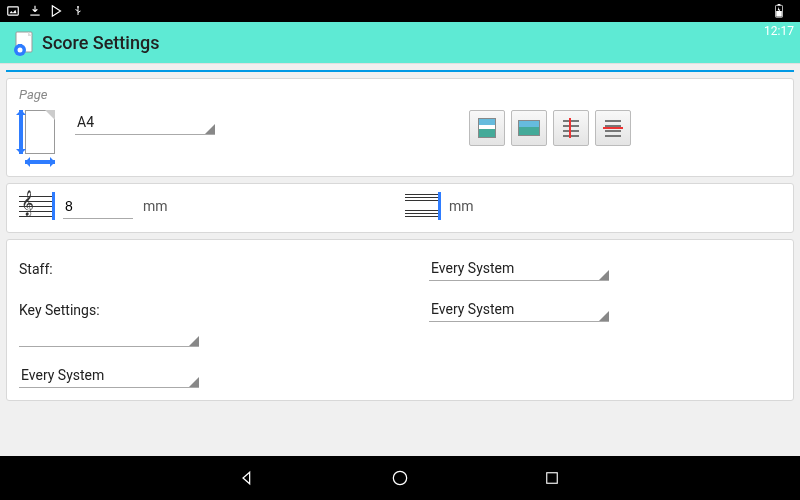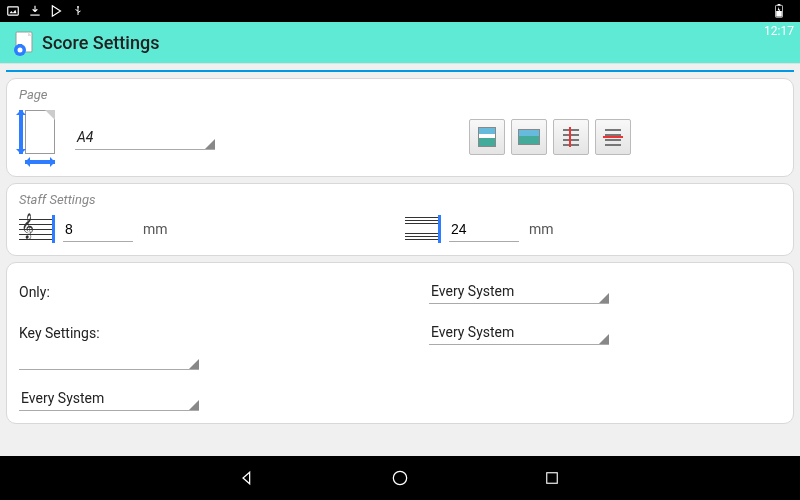--- a/index.html
+++ b/index.html
@@ -12,7 +12,7 @@
 .app-title { font-size: 18px; font-weight: 500; color: #222; }
 .content { background: #f0f0f0; height: 392px; padding: 6px 6px 0 6px; overflow: hidden; }
 .divider-accent { height: 2px; background: #0099e5; margin-bottom: 6px; }
-.panel { background: #fff; border: 1px solid #d8d8d8; border-radius: 10px; padding: 8px 12px 12px 12px; margin-bottom: 6px; }
+.panel { background: #fff; border: 1px solid #d8d8d8; border-radius: 3px; padding: 8px 12px 12px 12px; margin-bottom: 6px; }
 .panel-title { font-size: 13px; color: #888; font-style: italic; margin-bottom: 8px; }
 .page-row { display: flex; align-items: center; font-style: italic; }
 .page-icon { width: 44px; height: 54px; position: relative; margin-right: 12px; }

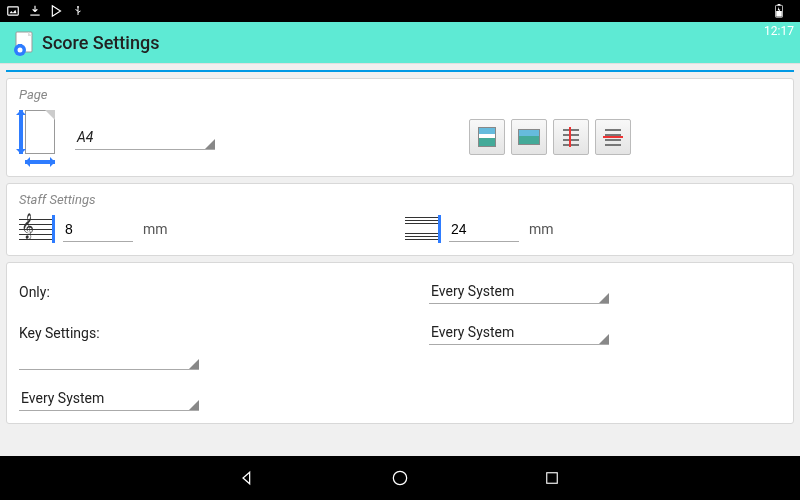--- a/index.html
+++ b/index.html
@@ -14,7 +14,7 @@
 .divider-accent { height: 2px; background: #0099e5; margin-bottom: 6px; }
 .panel { background: #fff; border: 1px solid #d8d8d8; border-radius: 3px; padding: 8px 12px 12px 12px; margin-bottom: 6px; }
 .panel-title { font-size: 13px; color: #888; font-style: italic; margin-bottom: 8px; }
-.page-row { display: flex; align-items: center; font-style: italic; }
+.page-row { display: flex; align-items: flex-start; }
 .page-icon { width: 44px; height: 54px; position: relative; margin-right: 12px; }
 .page-icon .sheet { position: absolute; left: 6px; top: 0; width: 30px; height: 44px; background: #fff; border: 1px solid #999; }
 .page-icon .fold { position: absolute; left: 26px; top: 0; width: 0; height: 0; border-left: 10px solid transparent; border-top: 10px solid #ccc; }

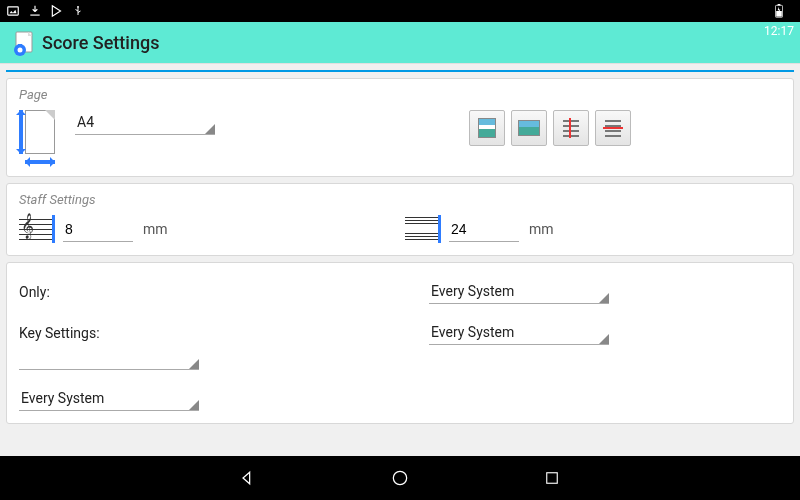--- a/index.html
+++ b/index.html
@@ -163,7 +163,6 @@
   </div>
 
   <div class="panel">
-    <div class="panel-title">Staff Settings</div>
     <div class="staff-row">
       <div class="staff-col">
         <div class="staff-icon">

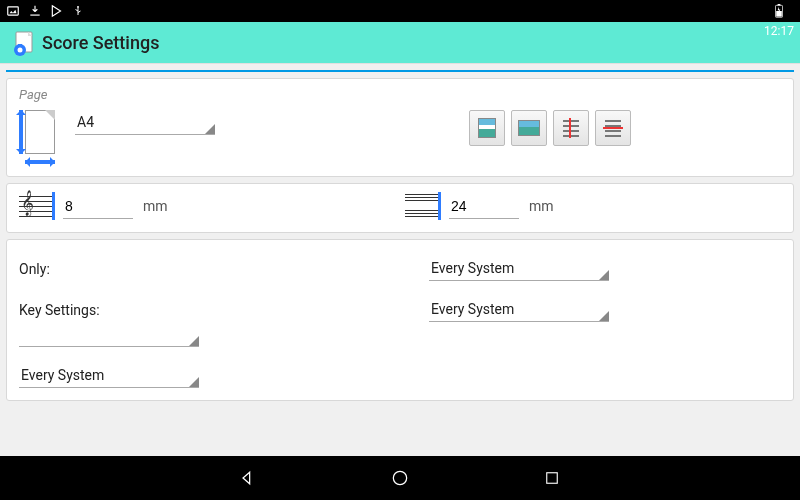--- a/index.html
+++ b/index.html
@@ -187,7 +187,6 @@
             <div class="line" style="top:24px"></div>
           <div class="varr"></div>
         </div>
-        <input class="input-underline" value="24" style="">
         <span class="unit">mm</span>
       </div>
     </div>

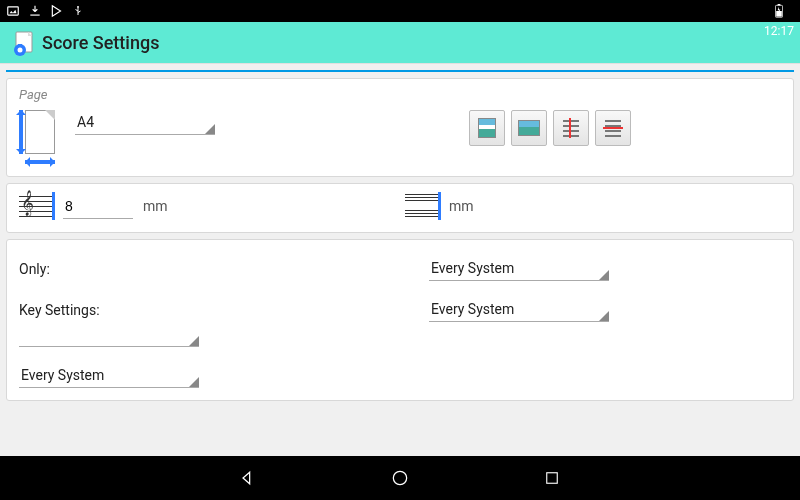--- a/index.html
+++ b/index.html
@@ -194,7 +194,7 @@
 
   <div class="panel" style="padding-bottom:4px">
     <div class="rep-row">
-      <div class="rep-label">Only:</div>
+      <div class="rep-label">Staff:</div>
       <div class="dropdown rep-drop"><span>Every System</span><span class="caret"></span></div>
     </div>
     <div class="rep-row">

